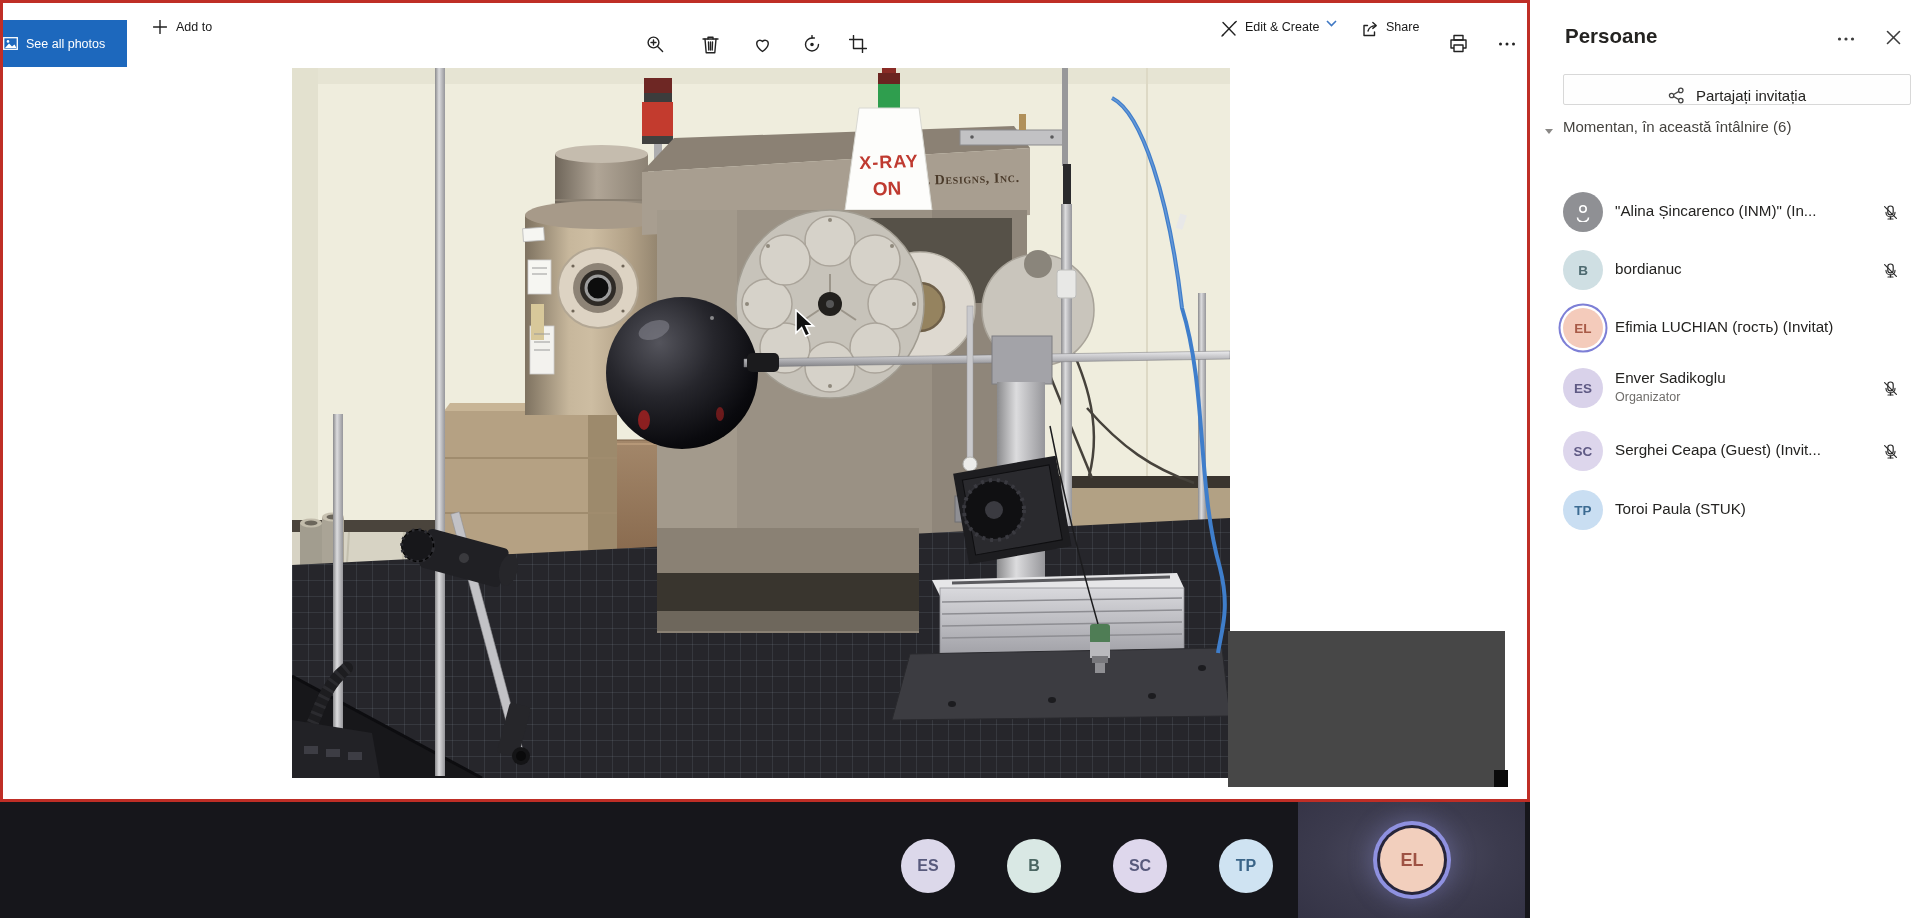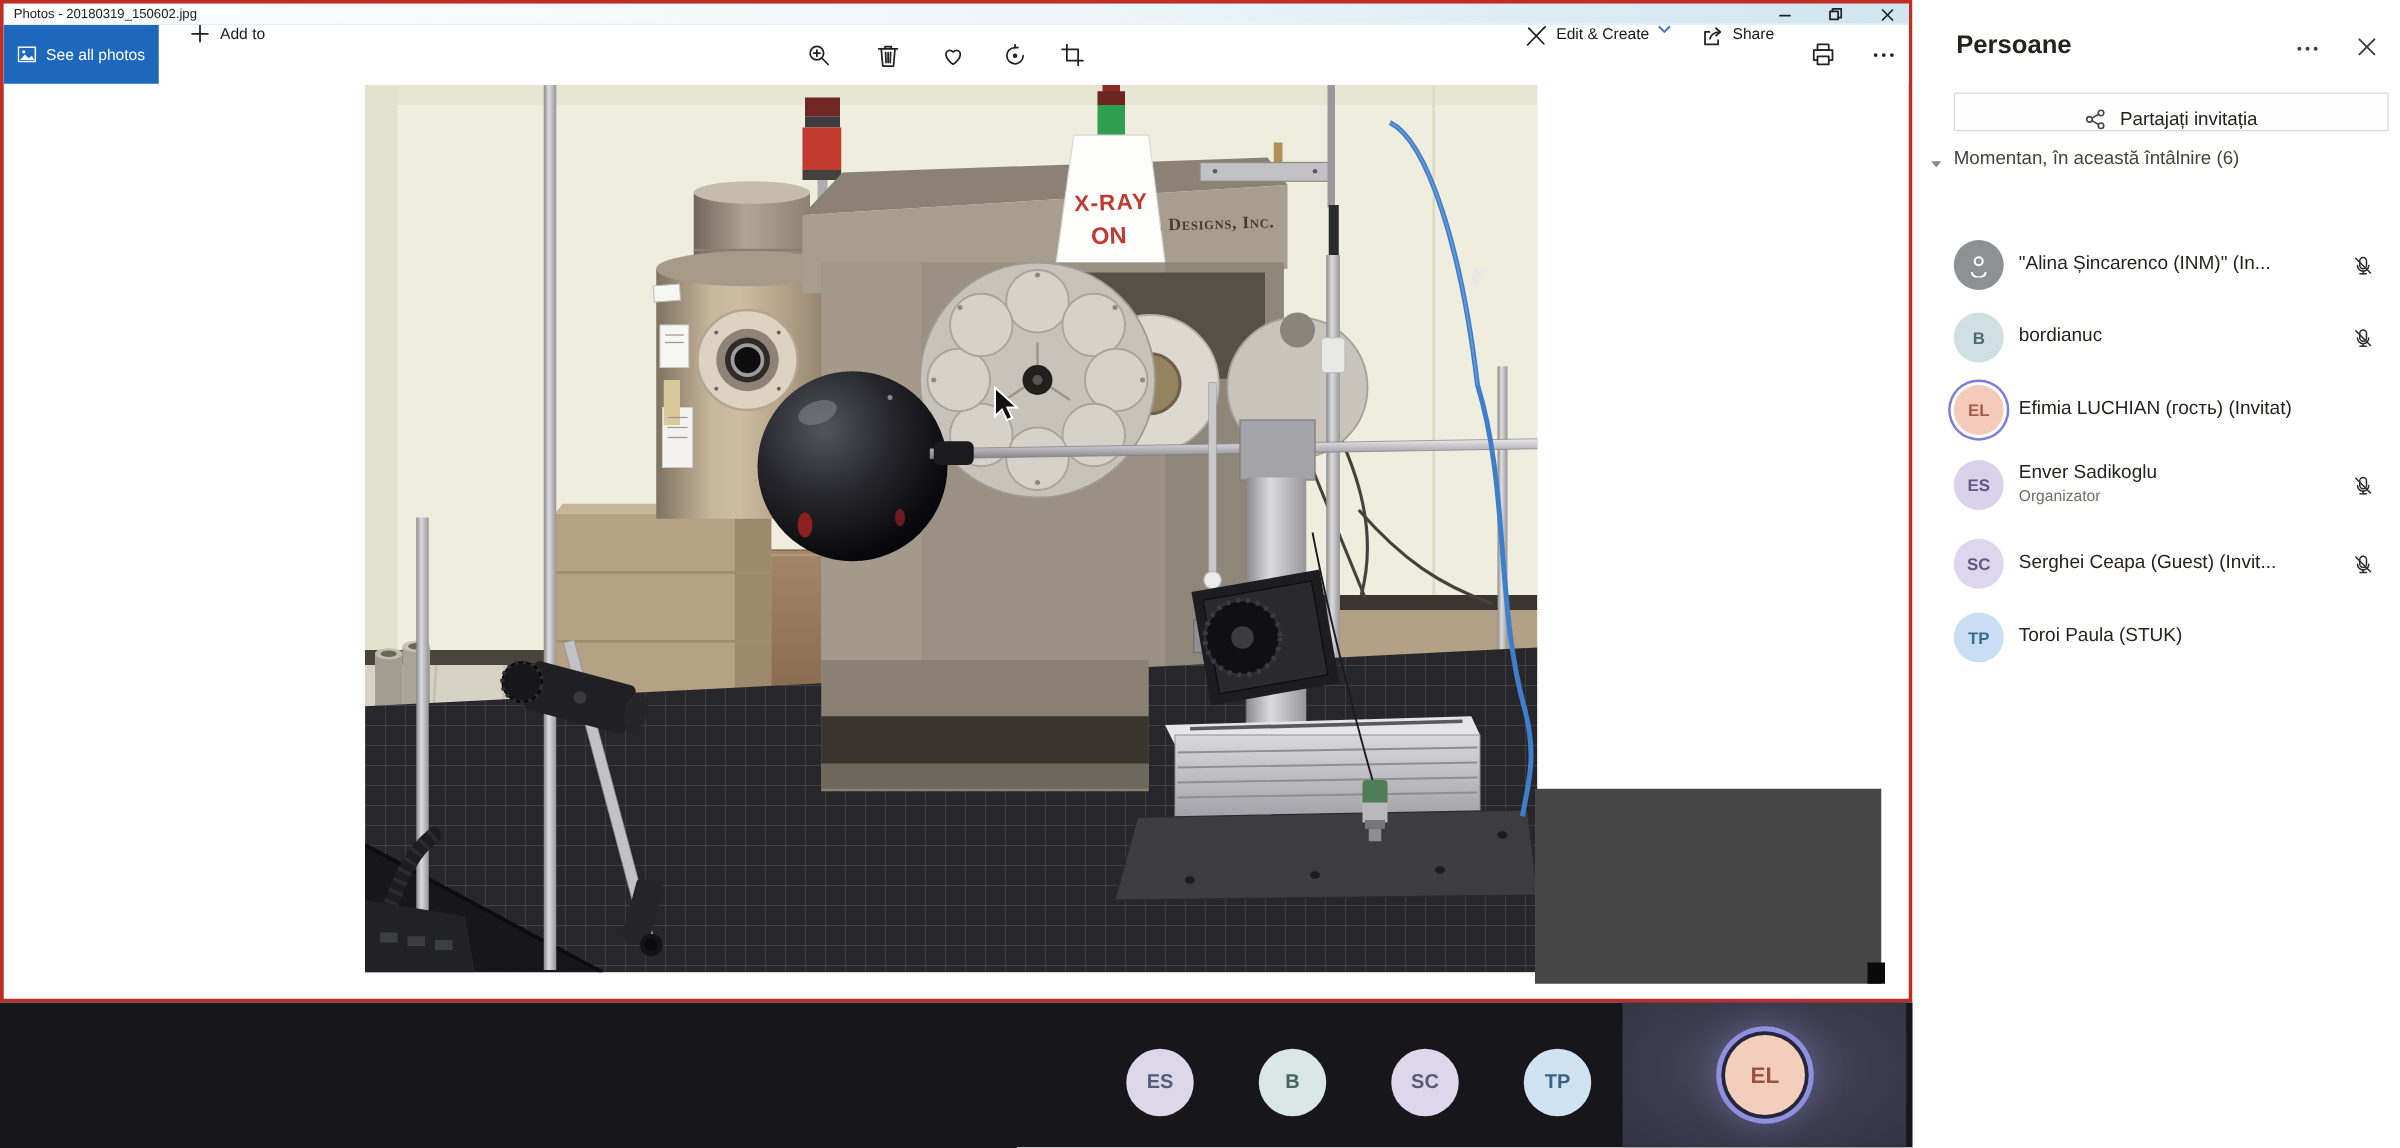--- a/index.html
+++ b/index.html
@@ -68,28 +68,6 @@
 
   <div class="abs shared">
 
-    <div class="titlebar">
-      <span>Photos - 20180319_150602.jpg</span>
-      <div class="wincontrols">
-        <div class="winbtn">
-          <svg width="10" height="10" class="lineico">
-              <line x1="1" y1="5.5" x2="9" y2="5.5"></line>
-            </svg>
-        </div>
-        <div class="winbtn">
-          <svg width="11" height="11" class="lineico">
-              <rect x="1" y="3" width="6.5" height="6.5"></rect>
-              <polyline points="3,3 3,1 10,1 10,8 7.5,8"></polyline>
-            </svg>
-        </div>
-        <div class="winbtn">
-          <svg width="10" height="10" class="lineico">
-              <line x1="1" y1="1" x2="9" y2="9"></line>
-              <line x1="9" y1="1" x2="1" y2="9"></line>
-            </svg>
-        </div>
-      </div>
-    </div>
 
     <div class="commandbar">
       <div class="seeall">

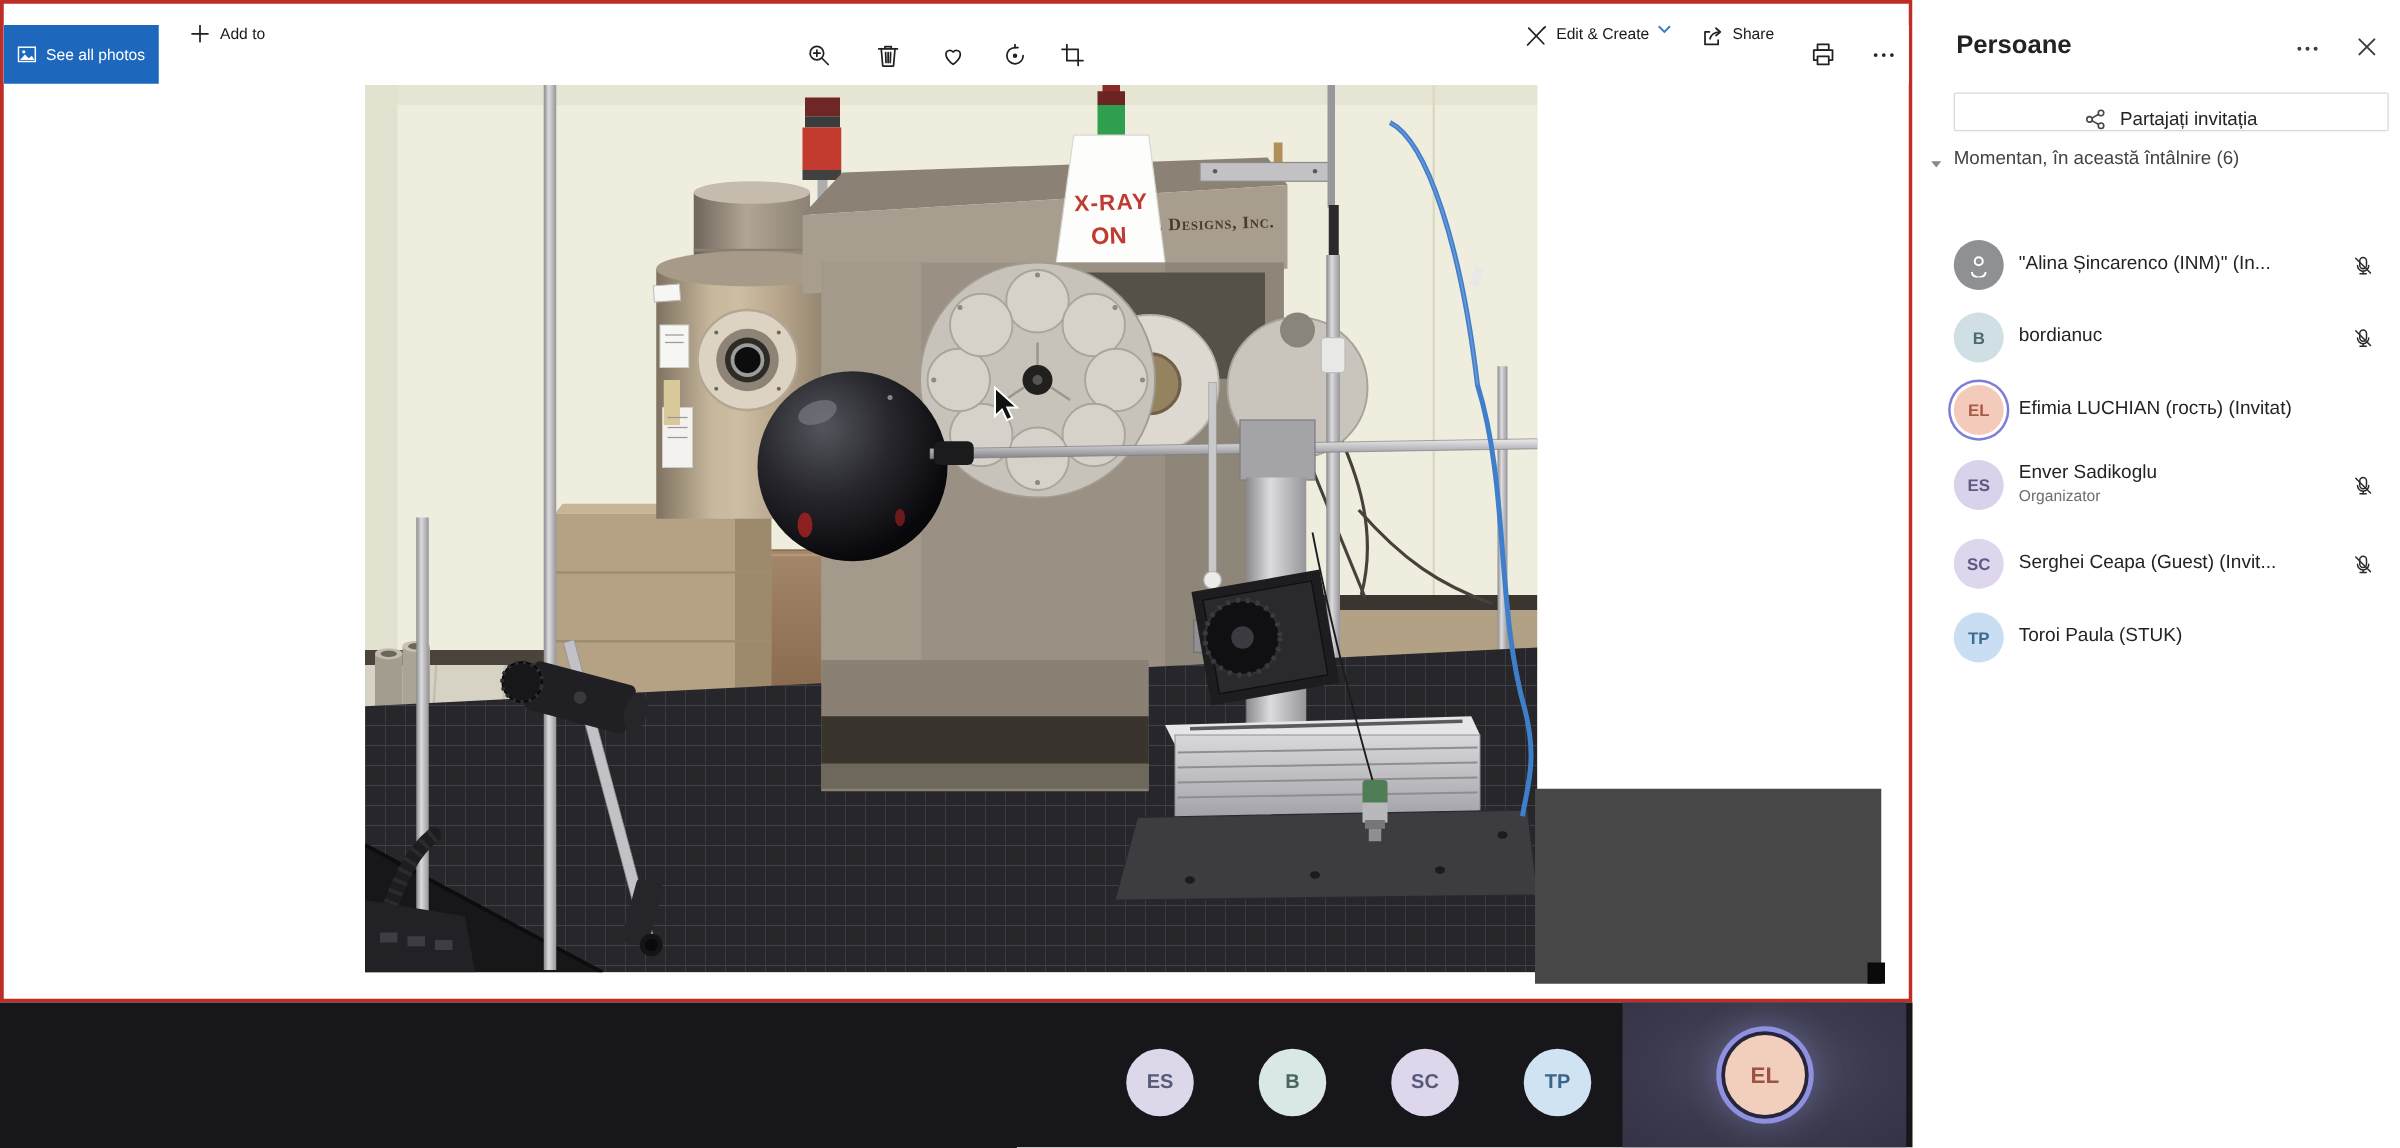--- a/index.html
+++ b/index.html
@@ -17,7 +17,7 @@
 
   .commandbar { position:absolute; left:0; top:17px; width:100%; height:47px; background:#fff; }
   .seeall { position:absolute; left:0; top:0; width:124px; height:47px; background:#1d68bd; color:#fff;
-    display:flex; align-items:center; justify-content:center; gap:8px; font-size:12.5px; }
+    display:flex; align-items:center; justify-content:flex-start; gap:8px; font-size:12.5px; }
   .addto { position:absolute; left:140px; top:0; height:47px; display:flex; align-items:flex-start; gap:9px; font-size:12.5px; color:#191919; padding:0 10px; }
   .icobtn { position:absolute; top:12px; width:24px; height:24px; display:flex; align-items:center; justify-content:center; }
   .rightgrp { position:absolute; top:0; height:47px; display:flex; align-items:flex-start; gap:7px; font-size:12.5px; color:#191919; }

